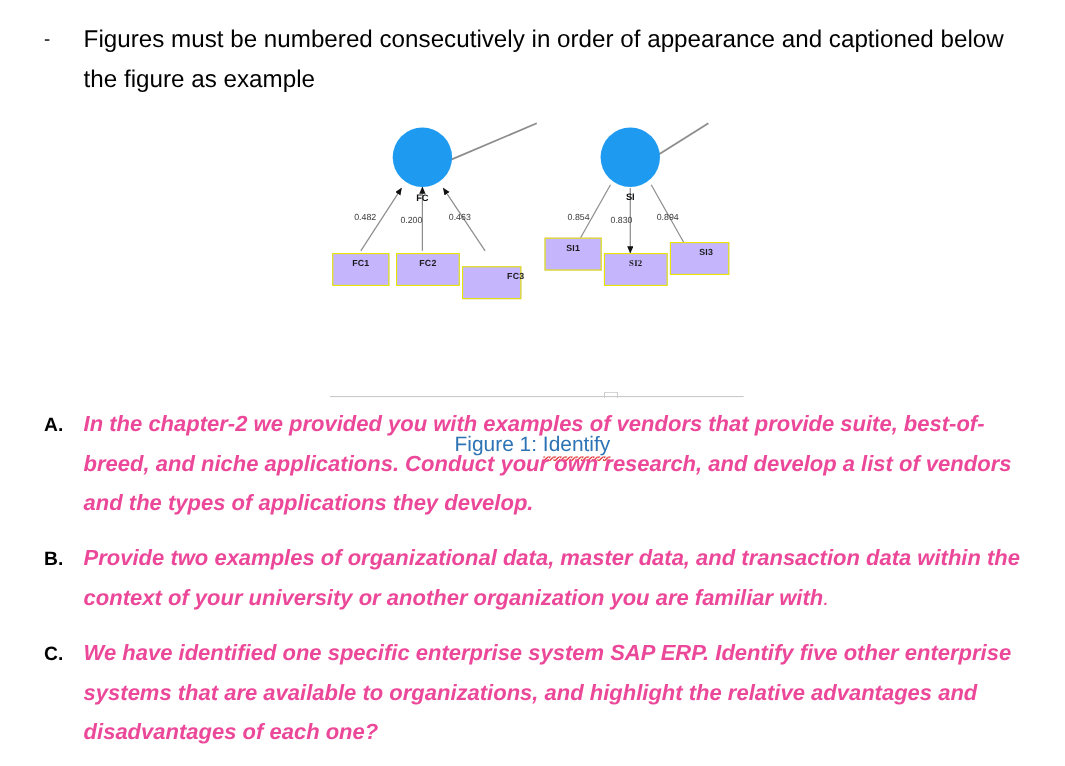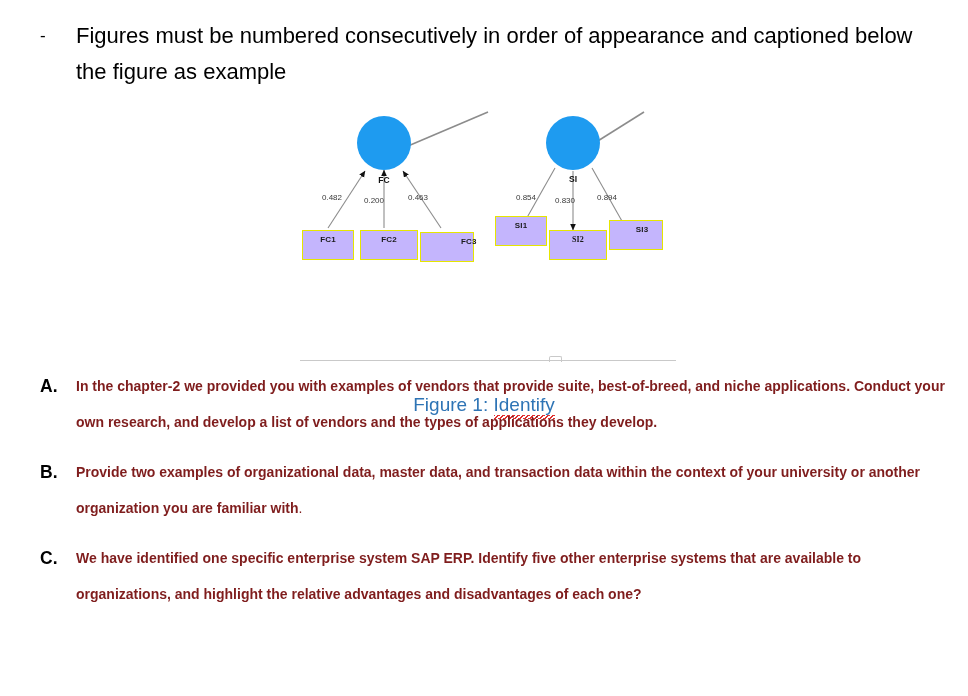--- a/index.html
+++ b/index.html
@@ -207,7 +207,7 @@
 
     <div class="node-box" style="left:6px;  top:122px; width:52px;">FC1</div>
     <div class="node-box" style="left:64px; top:122px; width:58px;text-align:center;">FC2</div>
-    <div class="node-box" style="left:124px;top:124px; width:54px;padding-left:40px;">FC3</div>
+    <div class="node-box" style="left:124px;top:134px; width:54px;padding-left:40px;">FC3</div>
 
     <div class="node-box" style="left:199px;top:108px; width:52px;">SI1</div>
     <div class="node-box" style="left:253px;top:122px; width:58px;font-family:Liberation Serif, serif;">SI2</div>

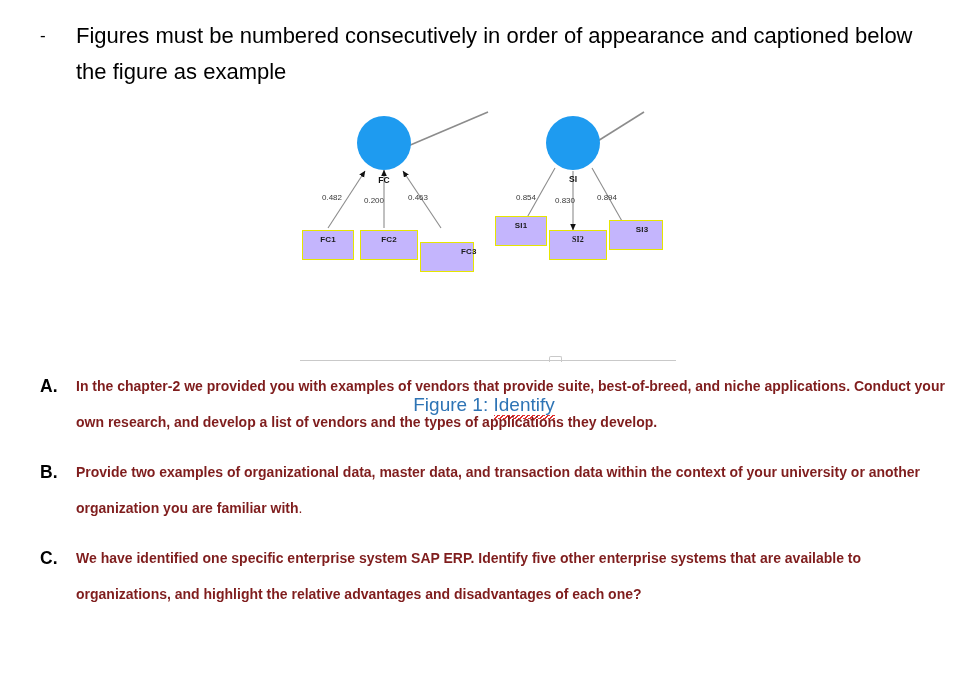--- a/index.html
+++ b/index.html
@@ -146,10 +146,11 @@
   }
   .qtext {
     flex: 1 1 auto;
-    font-size: 14px;
+    font-size: 20px;
     line-height: 36px;
     font-weight: 700;
-    color: #7f1d1d;
+    color: #ec4899;
+    font-style: italic;
   }
   .qtext .nb { font-weight: 400; }
 </style>

